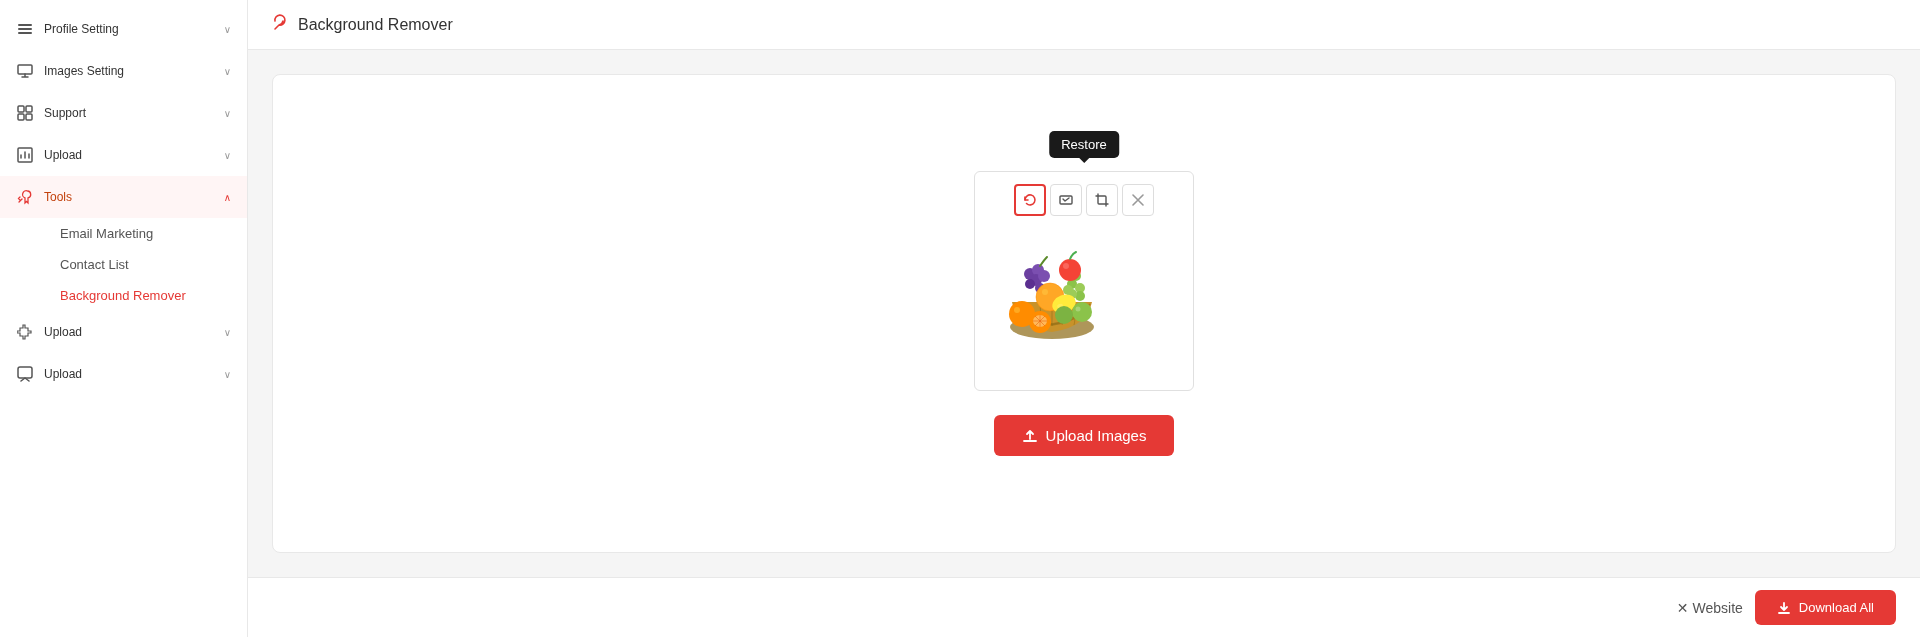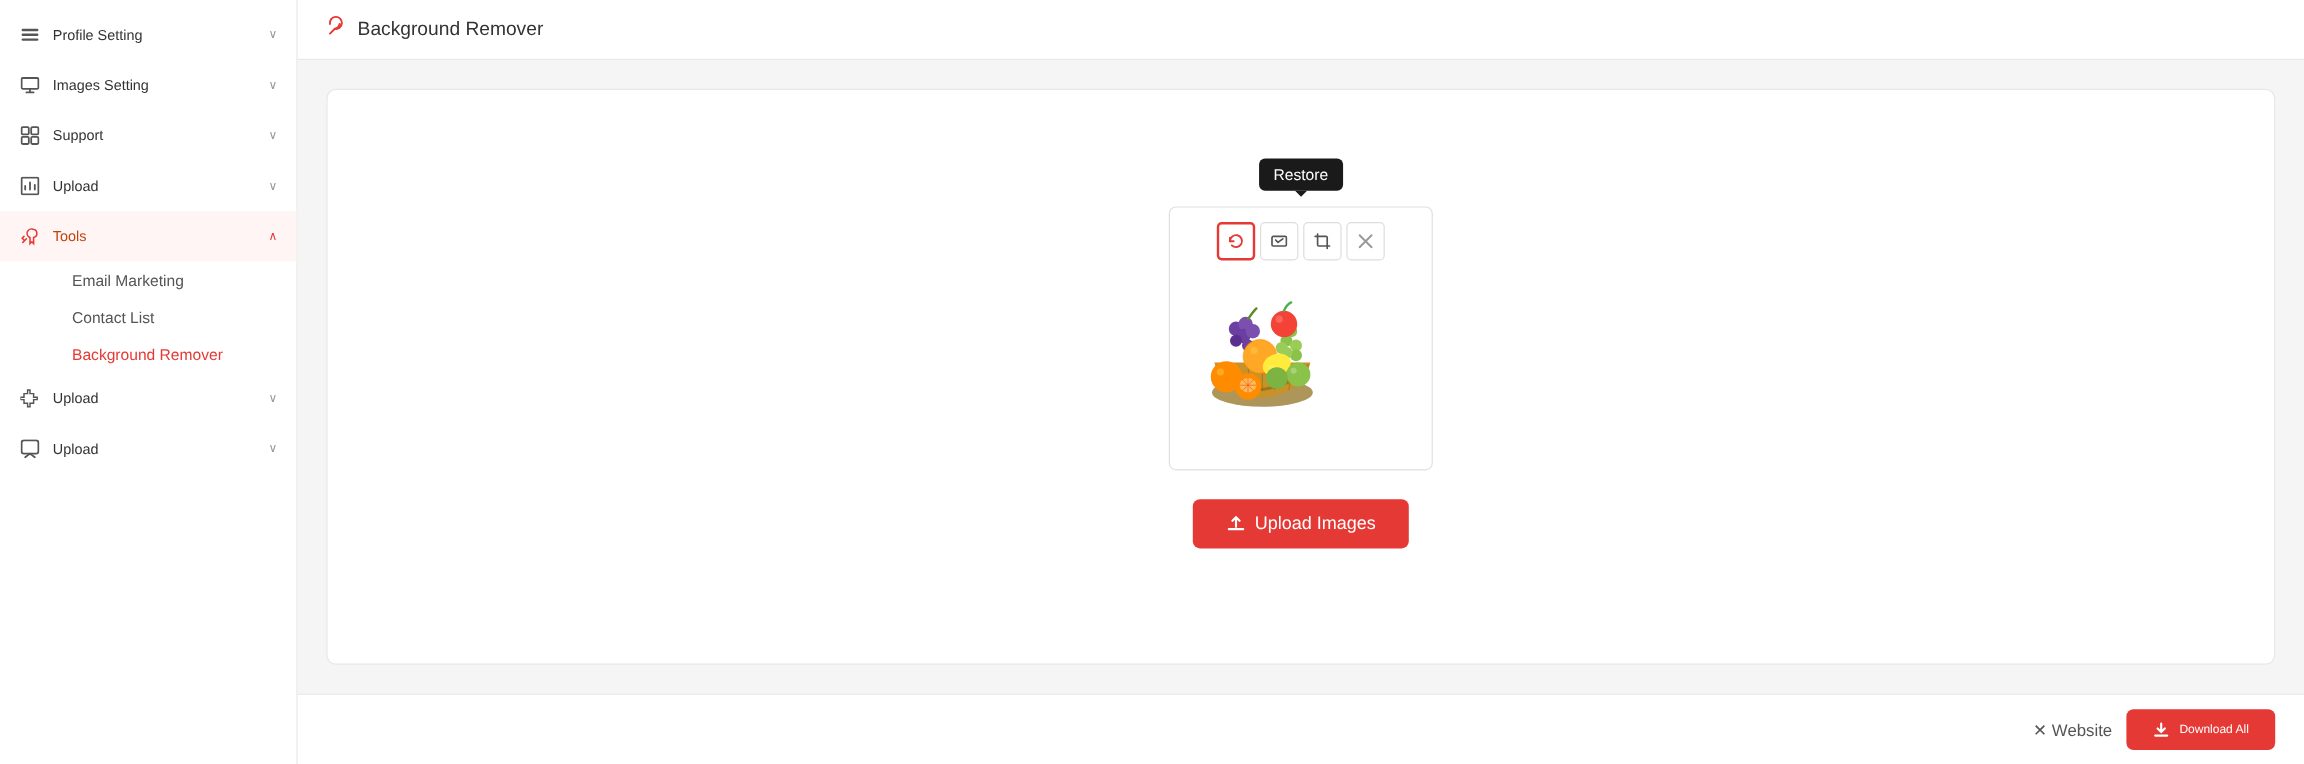--- a/index.html
+++ b/index.html
@@ -223,7 +223,7 @@
       border: none;
       border-radius: 6px;
       padding: 10px 22px;
-      font-size: 10px;
+      font-size: 13px;
       cursor: pointer;
       display: flex;
       align-items: center;

